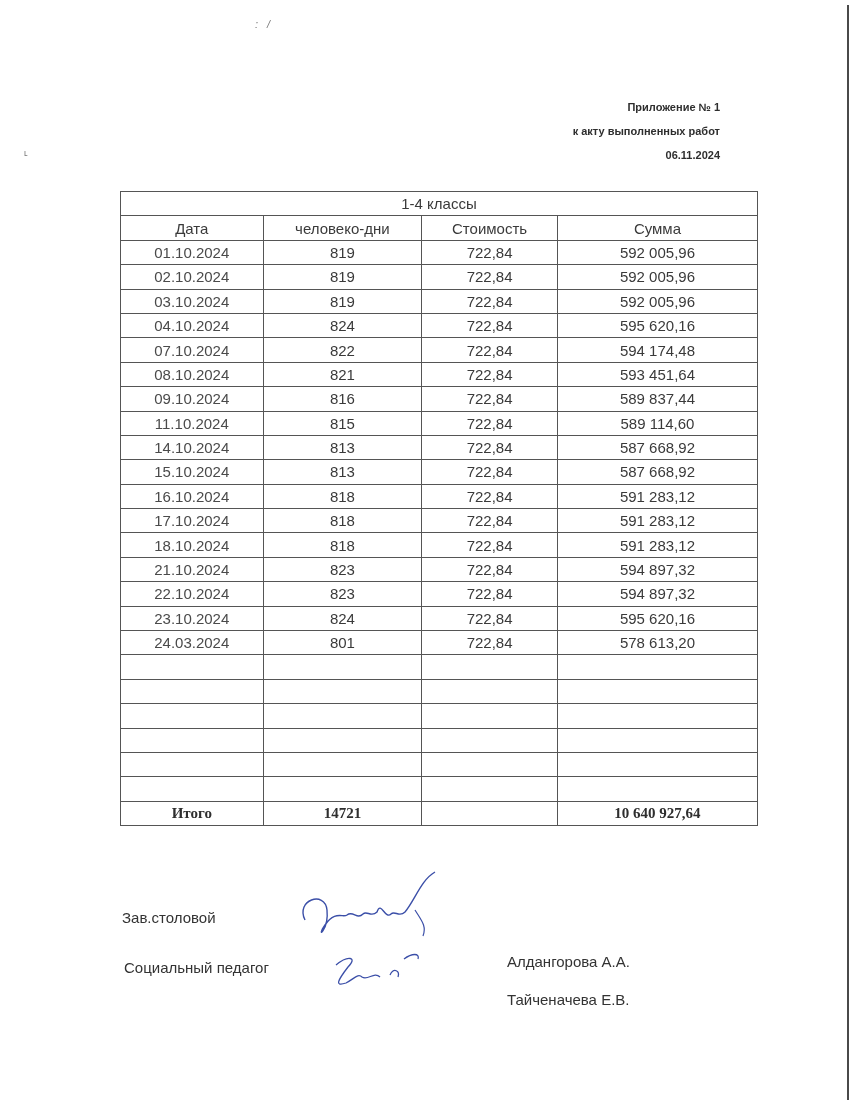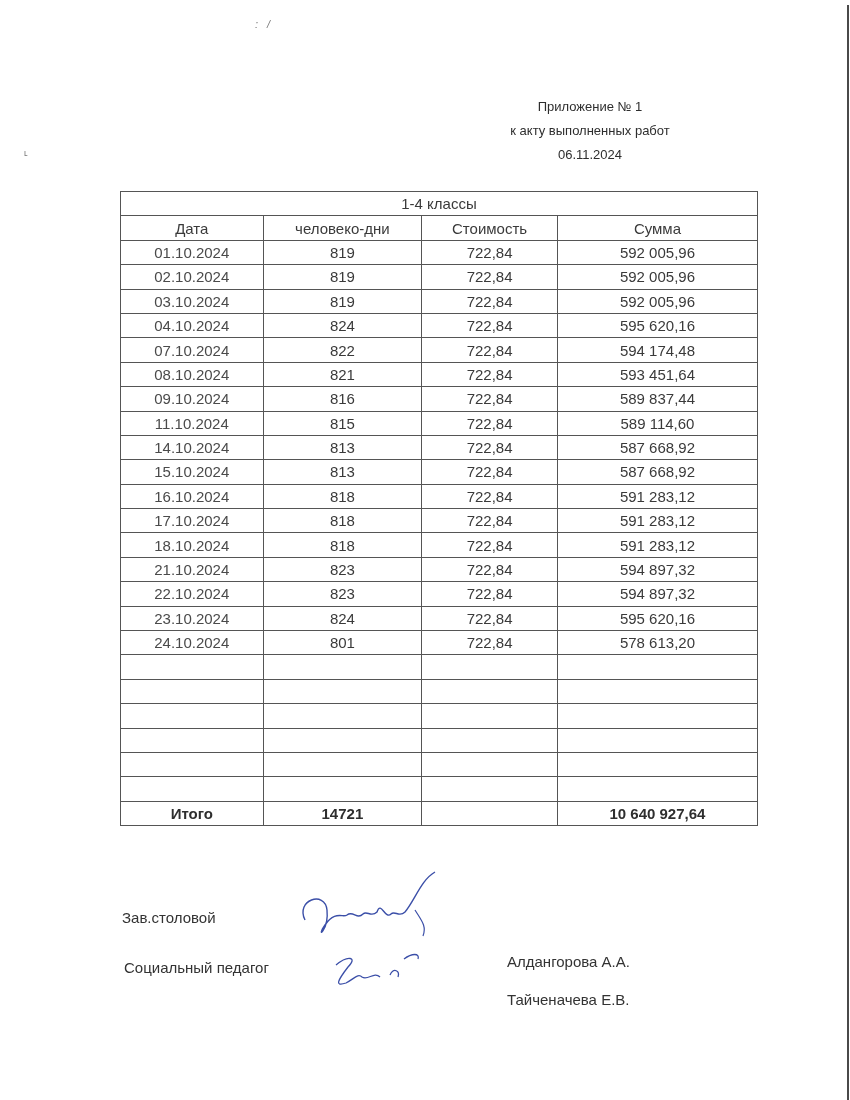--- a/index.html
+++ b/index.html
@@ -19,7 +19,7 @@
 
     .heading {
       position: absolute; left: 460px; top: 95px; width: 260px;
-      text-align: center; font-weight: normal; font-size: 13px; line-height: 24px;
+      text-align: right; font-weight: bold; font-size: 11px; line-height: 24px;
       color: #2e2e2e;
     }
 

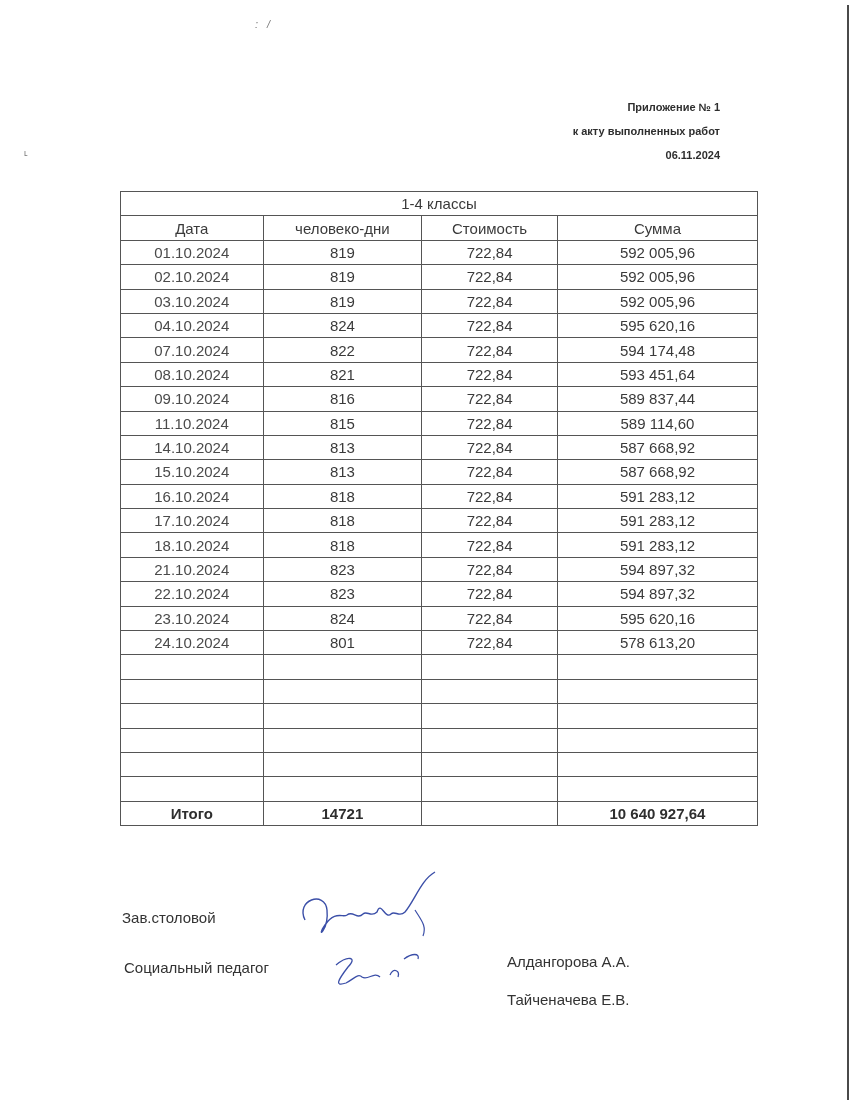--- a/index.html
+++ b/index.html
@@ -178,7 +178,7 @@
         <td>595 620,16</td>
       </tr>
       <tr>
-        <td class="date">24.10.2024</td>
+        <td class="date">24.03.2024</td>
         <td>801</td>
         <td>722,84</td>
         <td>578 613,20</td>

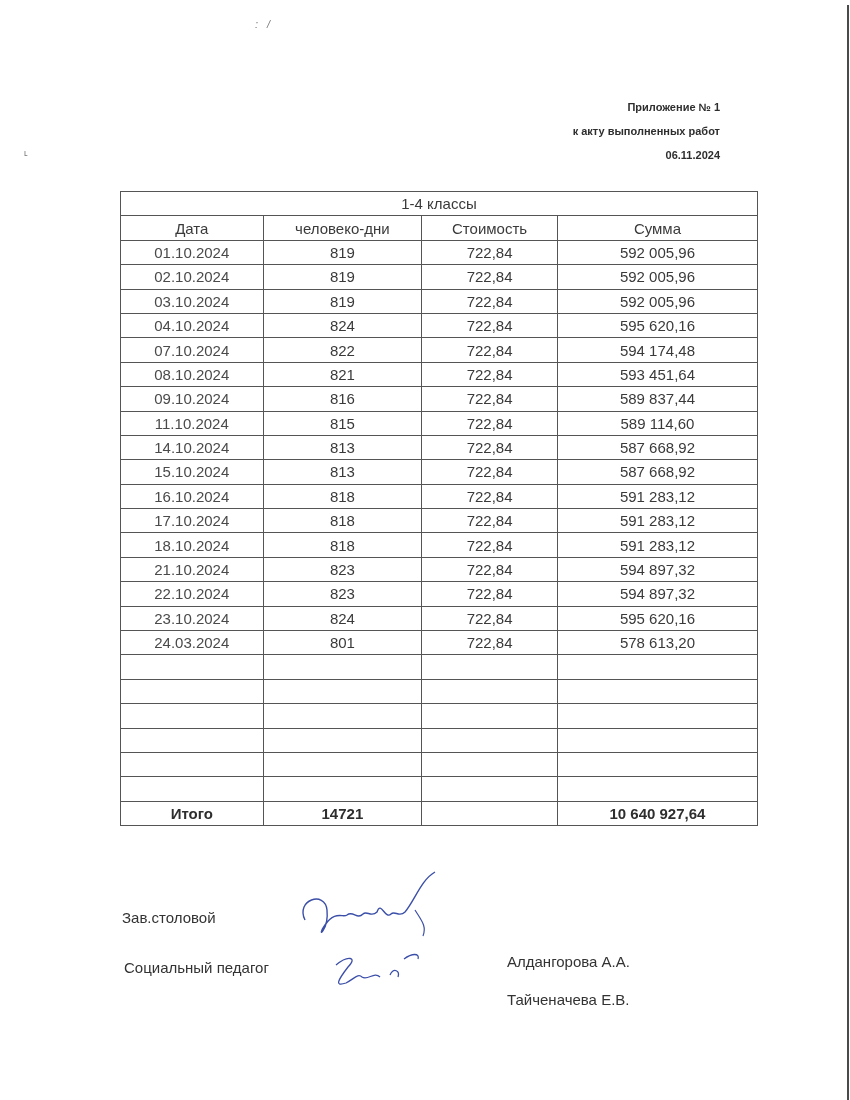--- a/index.html
+++ b/index.html
@@ -37,7 +37,7 @@
     table.report col.c3 { width: 118px; }
     table.report col.c4 { width: 174px; }
     th.group { font-weight: bold; }
-    tr.total td { font-weight: bold; color: #2e2e2e; }
+    tr.total td { font-weight: bold; color: #2e2e2e; font-family: Liberation Serif, serif; }
     td.date { color: #4a4a4a; }
 
     .sig-row { position: absolute; font-size: 15px; color: #333; }

